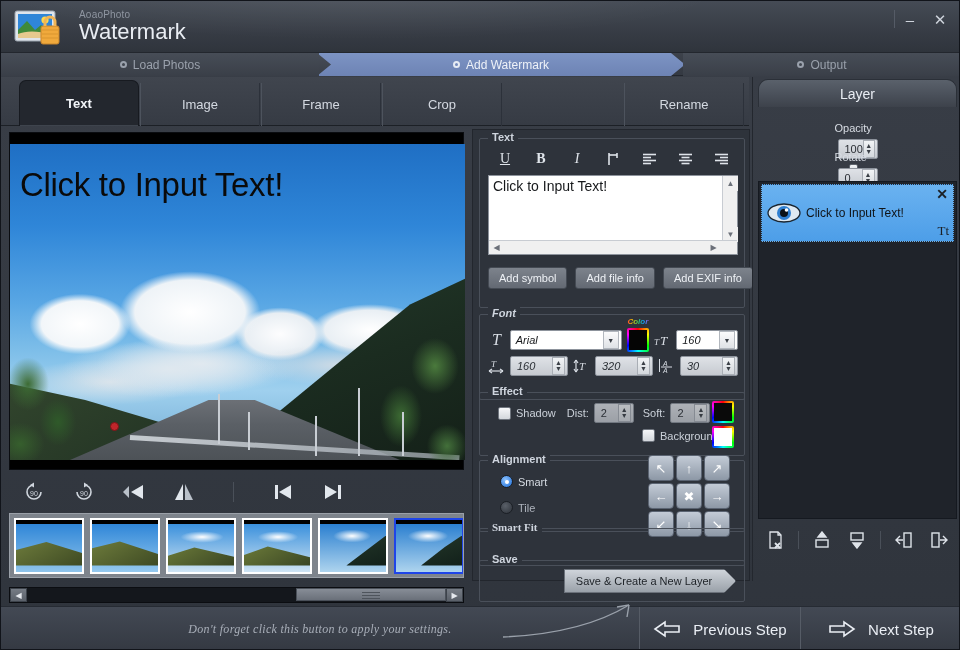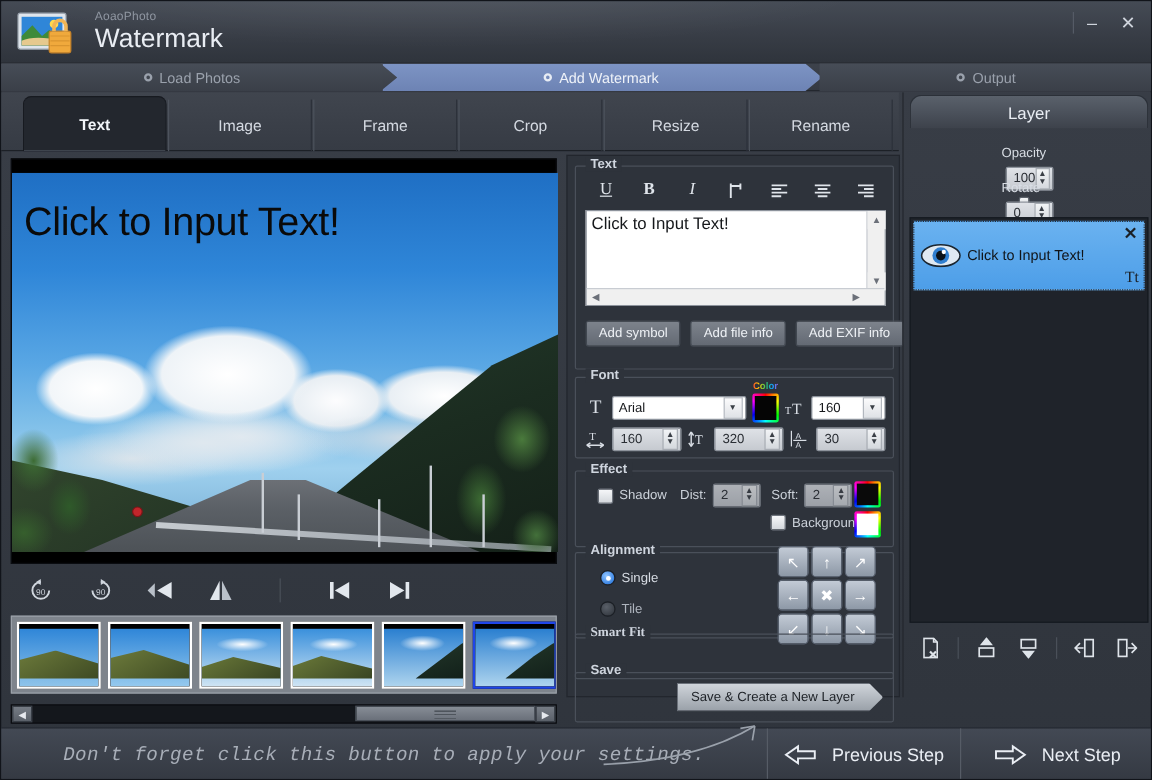--- a/index.html
+++ b/index.html
@@ -444,7 +444,6 @@
     <div class="tab" style="left:139px">Image</div>
     <div class="tab" style="left:260px">Frame</div>
     <div class="tab" style="left:381px">Crop</div>
-    <div class="tab" style="left:502px">Resize</div>
     <div class="tab" style="left:623px">Rename</div>
   </div>
 

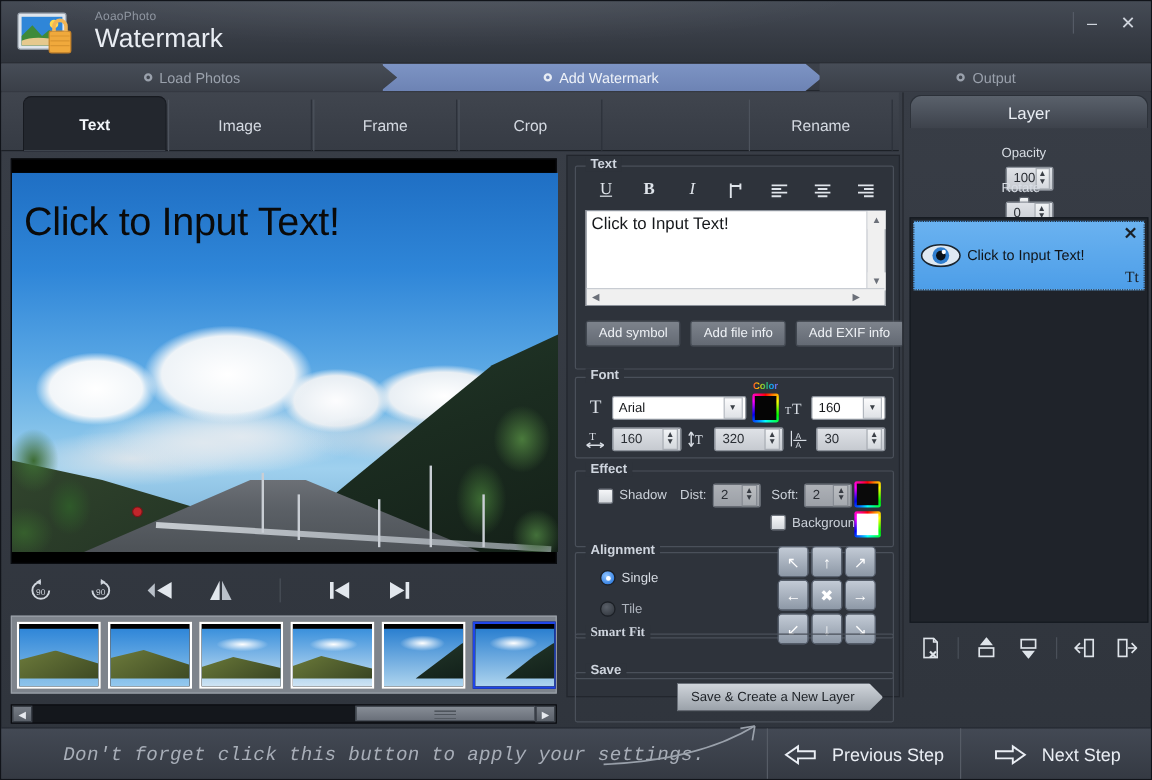--- a/index.html
+++ b/index.html
@@ -618,7 +618,7 @@
       </div>
     </div>
 
-    <div class="group" style="top:184px;height:68px;">
+    <div class="group" style="top:184px;height:86px;font-style:italic;">
       <div class="glabel">Font</div>
 
       <div class="frow" style="left:8px;top:13px;width:250px;">

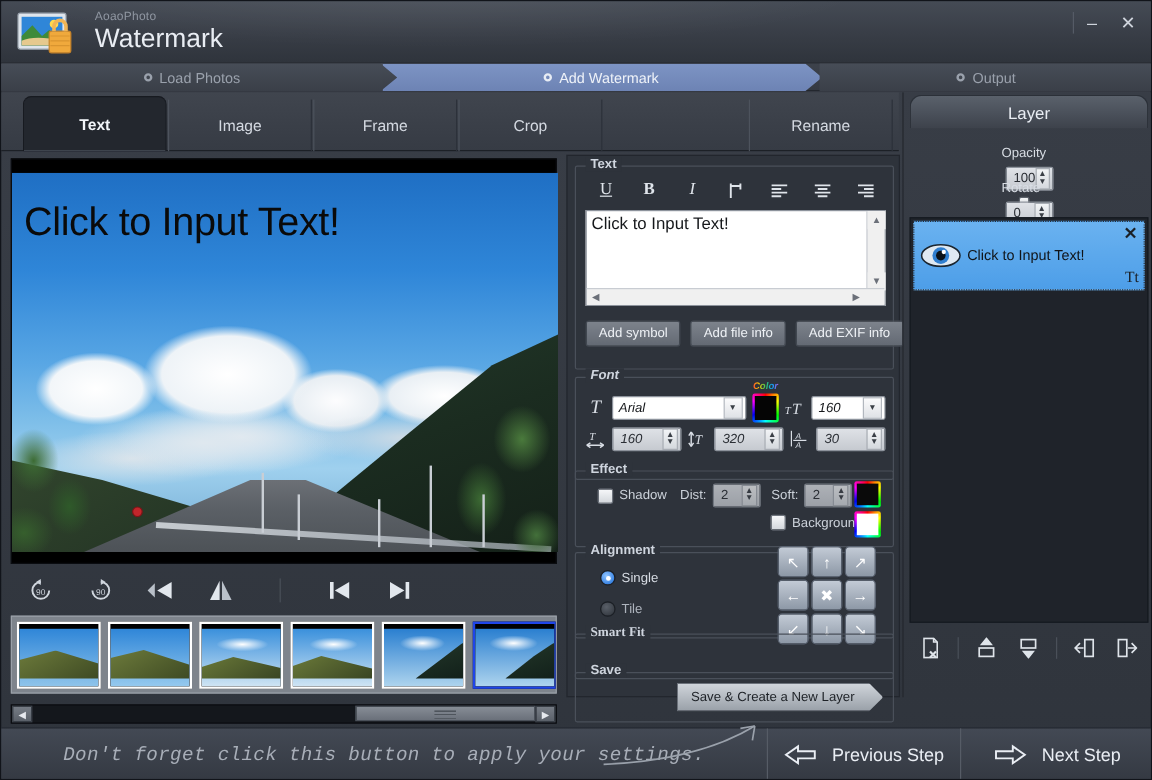--- a/index.html
+++ b/index.html
@@ -737,7 +737,7 @@
 
       <div class="frow" style="left:20px;top:14px;">
         <span class="radio on"></span>
-        <span style="font-size:11px;color:#d6dbe2;">Single</span>
+        <span style="font-size:11px;color:#d6dbe2;">Smart</span>
       </div>
       <div class="frow" style="left:20px;top:40px;">
         <span class="radio"></span>

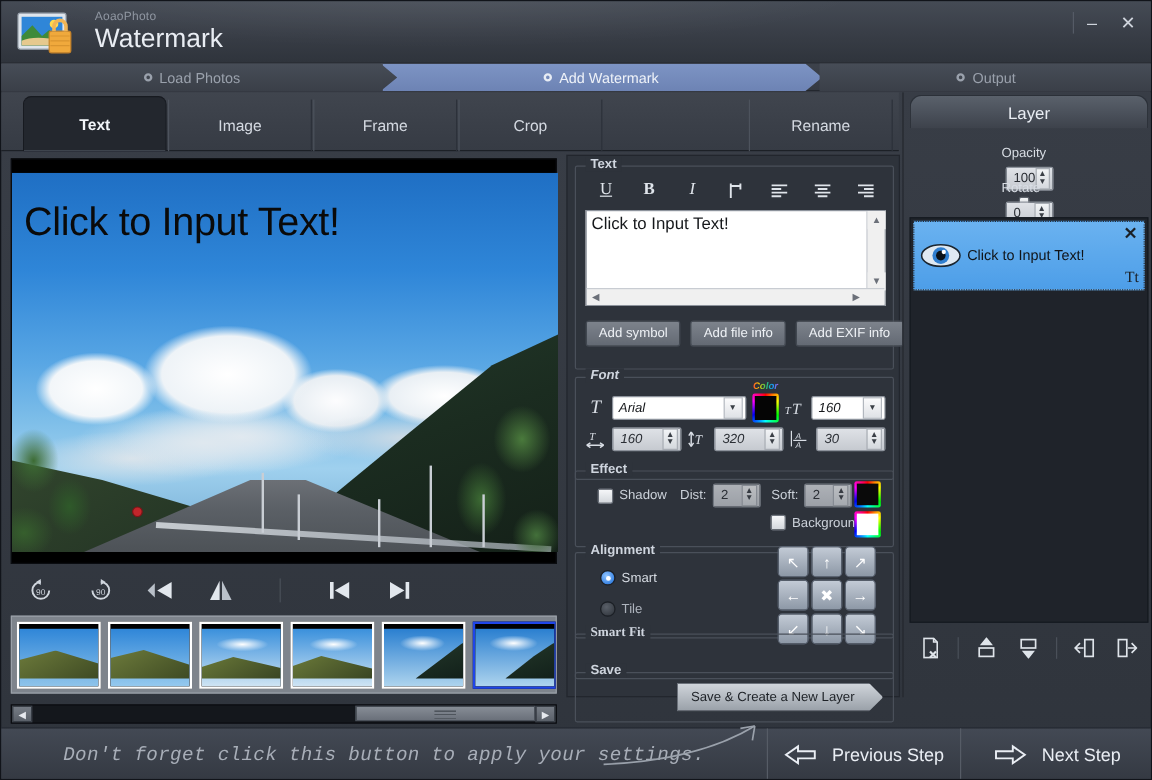--- a/index.html
+++ b/index.html
@@ -374,8 +374,8 @@
   .hint{
     position:absolute;left:0;top:0;width:638px;height:44px;
     display:flex;align-items:center;justify-content:center;
-    font-family:Liberation Mono, monospace; font-style:italic;
-    font-size:16px;color:#a8aeb8;letter-spacing:.3px;
+    font-family:Liberation Serif, serif; font-style:italic;
+    font-size:12px;color:#a8aeb8;letter-spacing:.3px;
   }
   .curvearrow{ position:absolute;left:500px;top:-4px;width:170px;height:44px;pointer-events:none;}
   .fbtn2{

